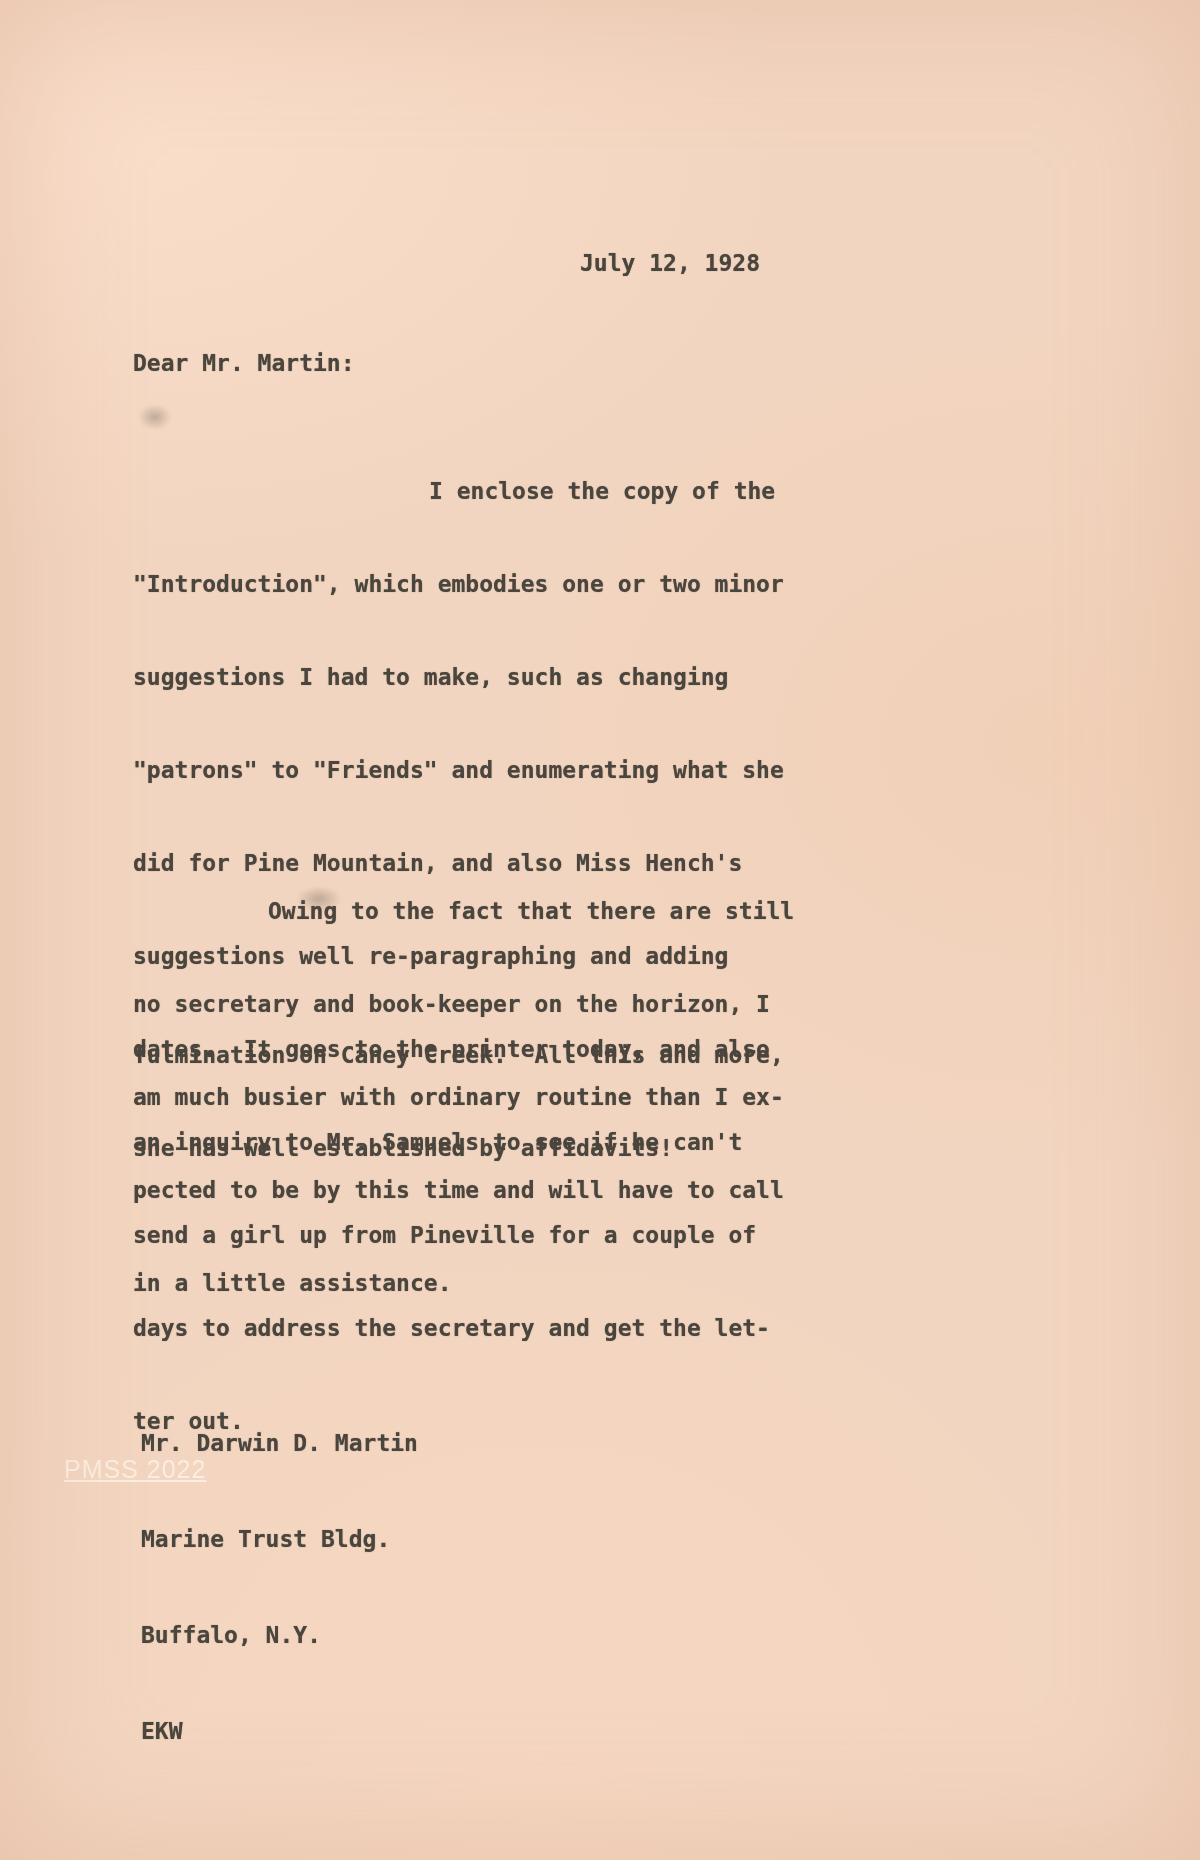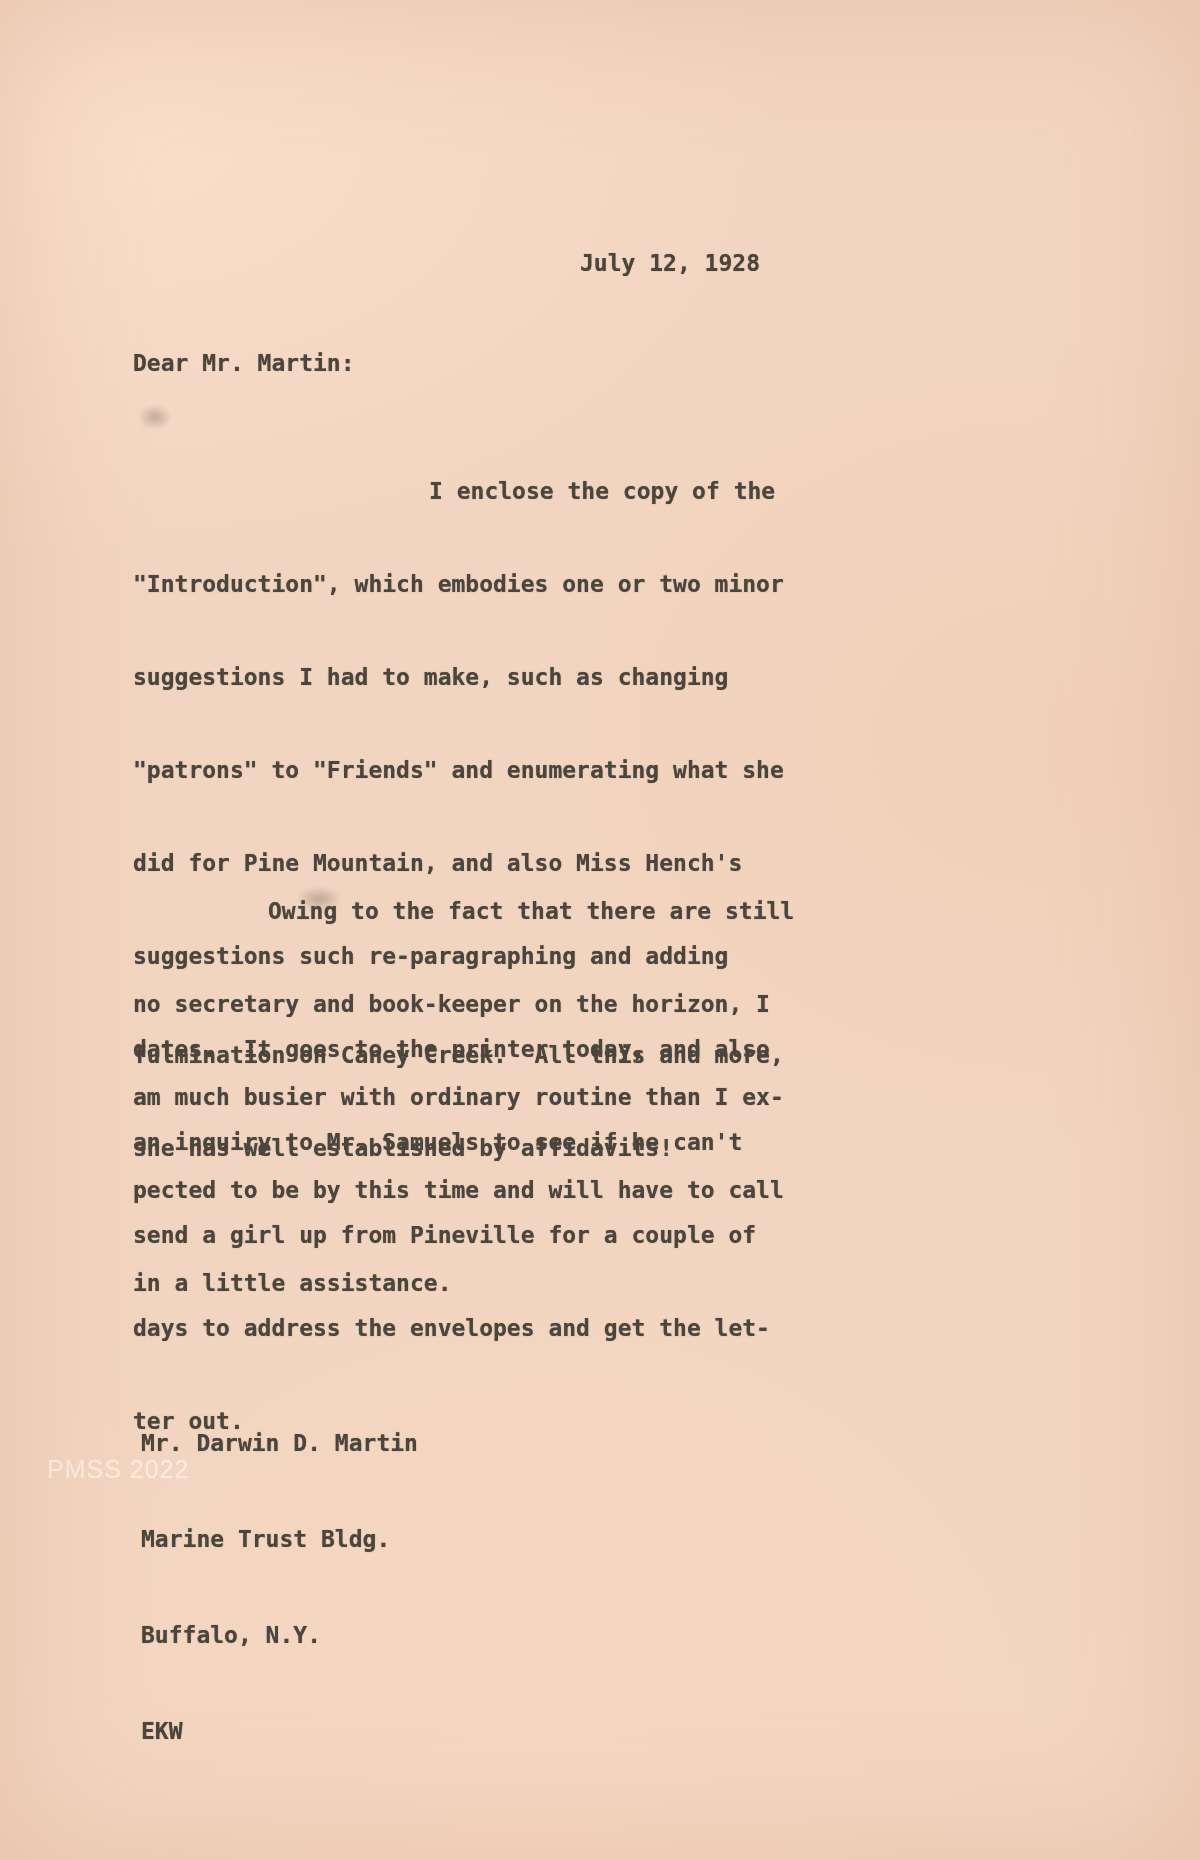--- a/index.html
+++ b/index.html
@@ -72,7 +72,7 @@
     <div class="line">suggestions I had to make, such as changing</div>
     <div class="line">"patrons" to "Friends" and enumerating what she</div>
     <div class="line">did for Pine Mountain, and also Miss Hench's</div>
-    <div class="line">suggestions such re-paragraphing and adding</div>
+    <div class="line">suggestions well re-paragraphing and adding</div>
     <div class="line">dates.  It goes to the printer today, and also</div>
     <div class="line">an inquiry to Mr. Samuels to see if he can't</div>
     <div class="line">send a girl up from Pineville for a couple of</div>

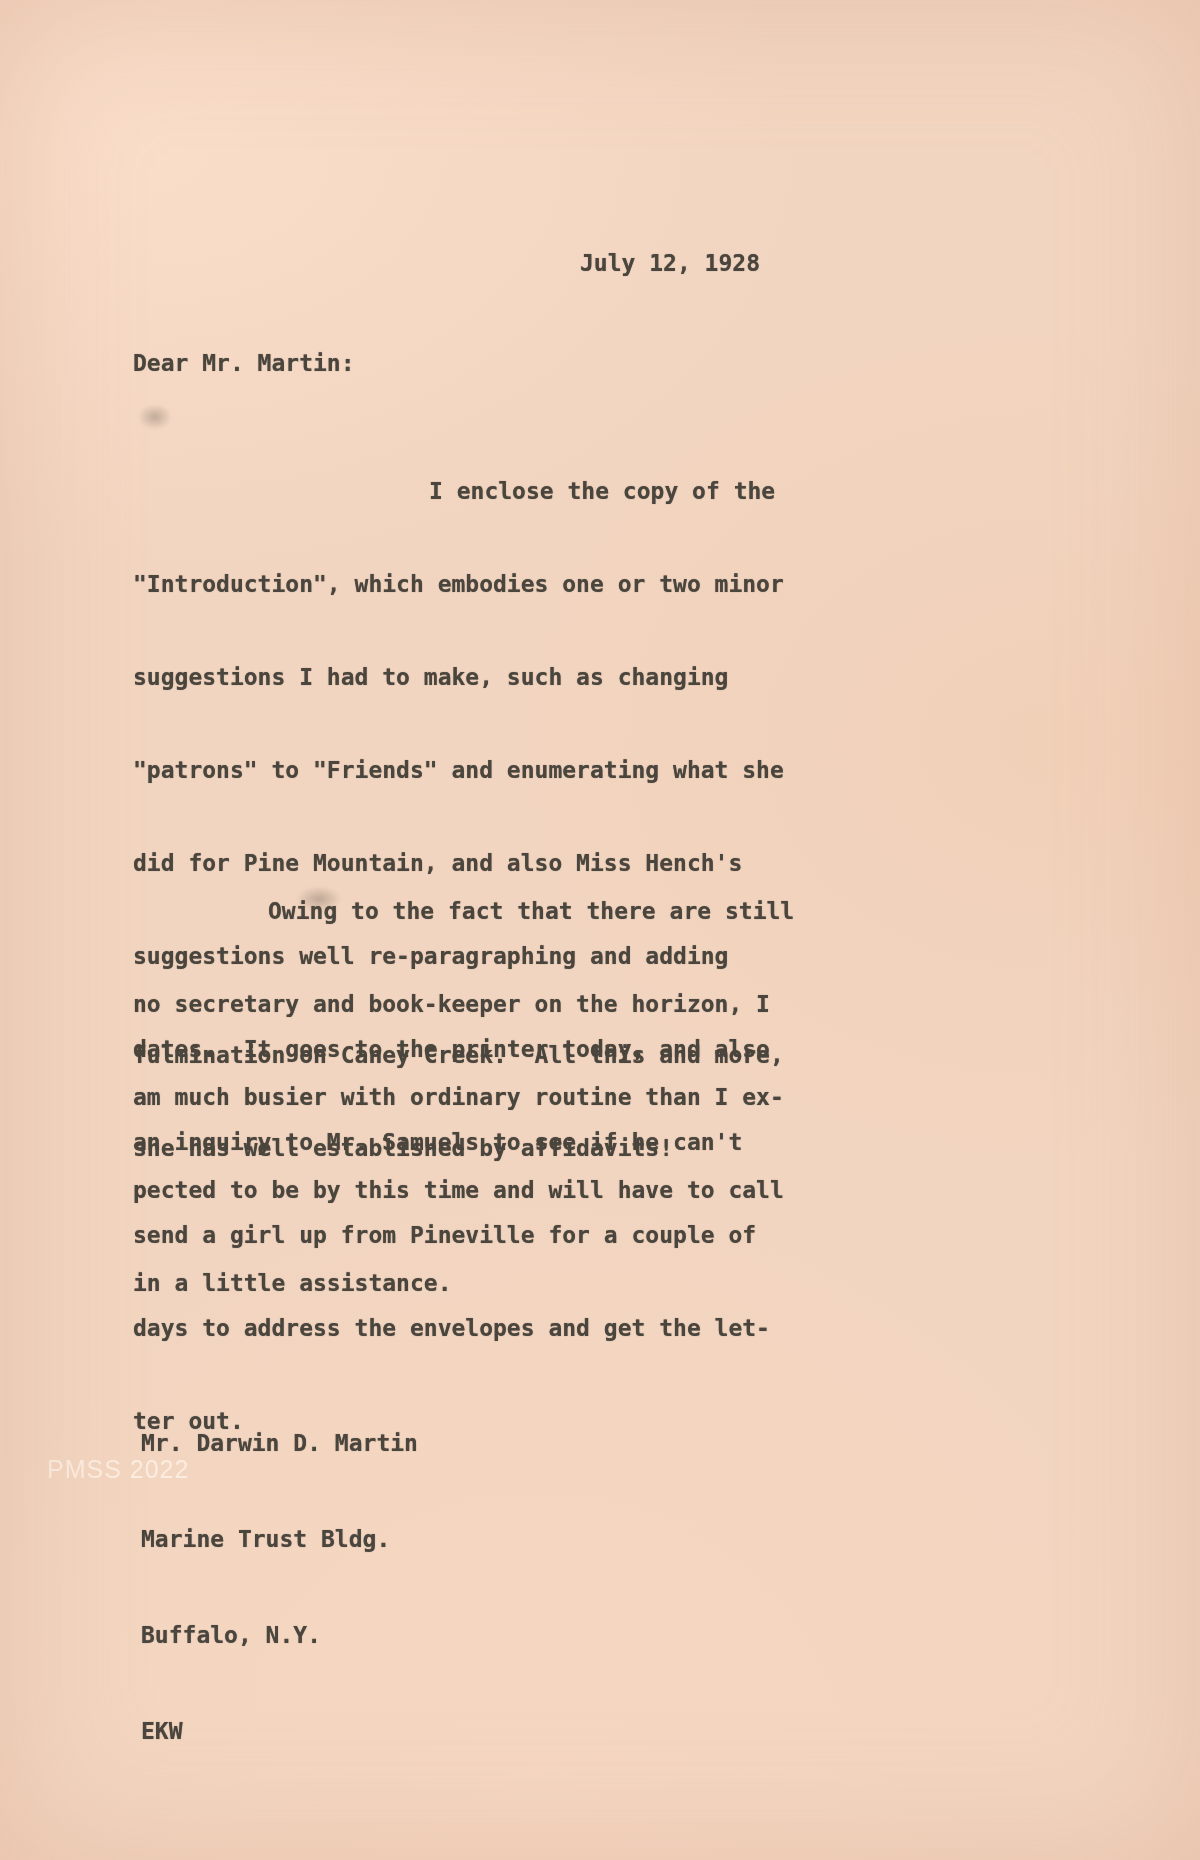--- a/index.html
+++ b/index.html
@@ -76,7 +76,7 @@
     <div class="line">dates.  It goes to the printer today, and also</div>
     <div class="line">an inquiry to Mr. Samuels to see if he can't</div>
     <div class="line">send a girl up from Pineville for a couple of</div>
-    <div class="line">days to address the envelopes and get the let-</div>
+    <div class="line">days to address the secretary and get the let-</div>
     <div class="line">ter out.</div>
   </div>
 

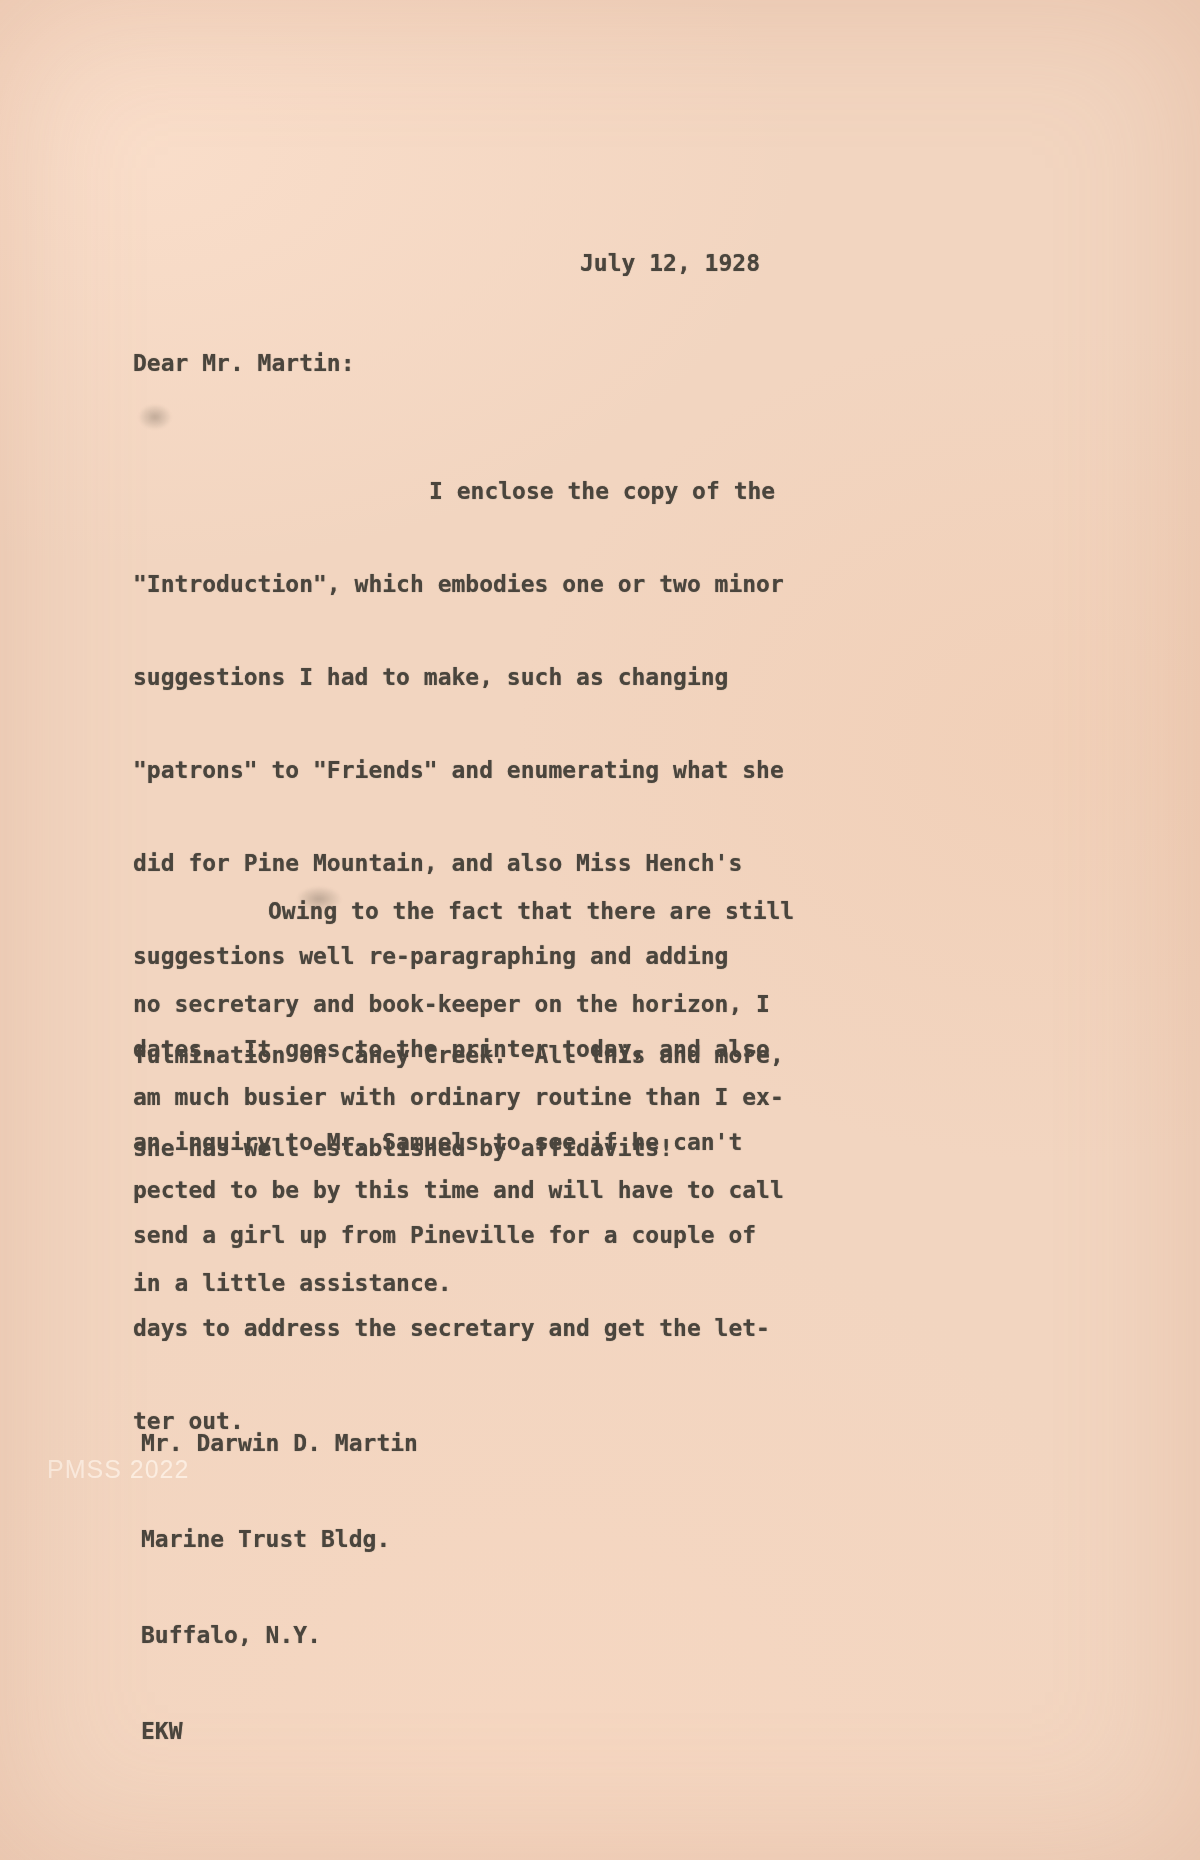--- a/index.html
+++ b/index.html
@@ -104,7 +104,7 @@
   <div class="smudge" style="left:138px; top:404px; width:34px; height:26px;"></div>
   <div class="smudge" style="left:296px; top:886px; width:46px; height:26px;"></div>
 
-  <div class="watermark" style="left:47px; top:1455px;">PMSS 2022</div>
+  <div class="watermark" style="left:64px; top:1455px;text-decoration:underline;">PMSS 2022</div>
 
   <div class="vignette"></div>
 </div>

